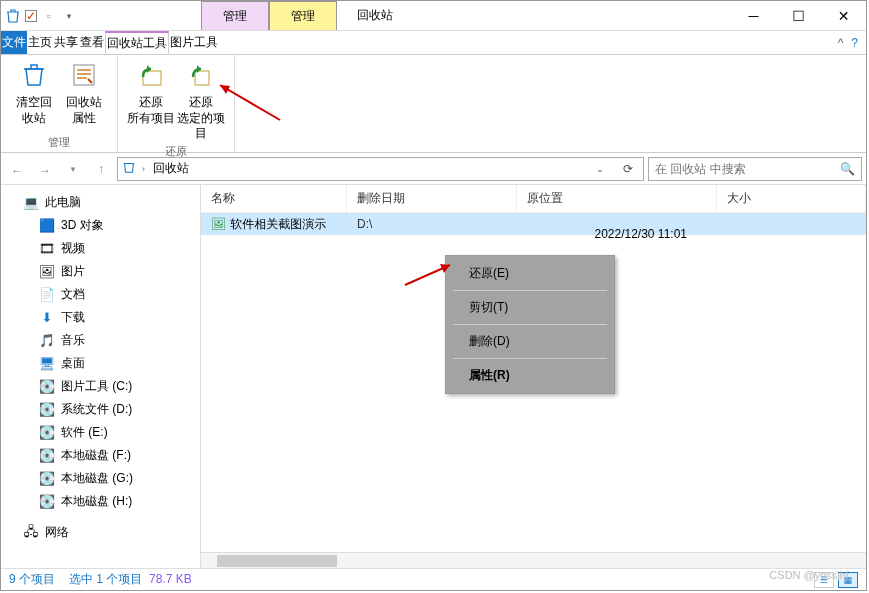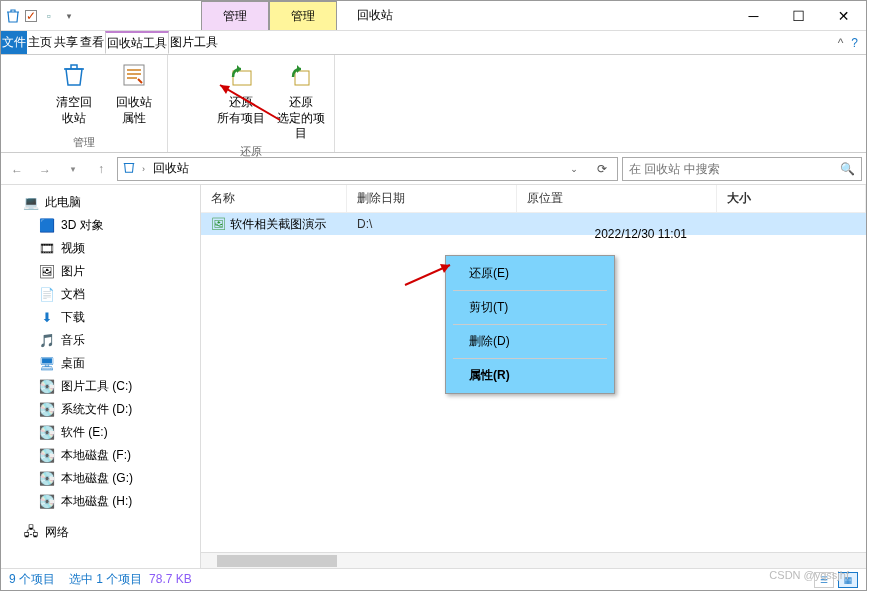--- a/index.html
+++ b/index.html
@@ -31,7 +31,7 @@
 
 .ribbon { height: 98px; display: flex; border-bottom: 1px solid #ccc; background: #fff; }
 .rgroup { border-right: 1px solid #ddd; display: flex; flex-direction: column; padding: 4px 8px 2px; }
-.rgroup-items { display: flex; gap: 10px; flex: 1; margin-left: 40px; }
+.rgroup-items { display: flex; flex: 1; }
 .rbtn { display: flex; flex-direction: column; align-items: center; width: 50px; text-align: center; line-height: 1.3; }
 .rbtn-icon { width: 32px; height: 32px; margin-bottom: 4px; display: flex; align-items: center; justify-content: center; }
 .rgroup-label { text-align: center; color: #666; font-size: 11px; padding-top: 2px; }

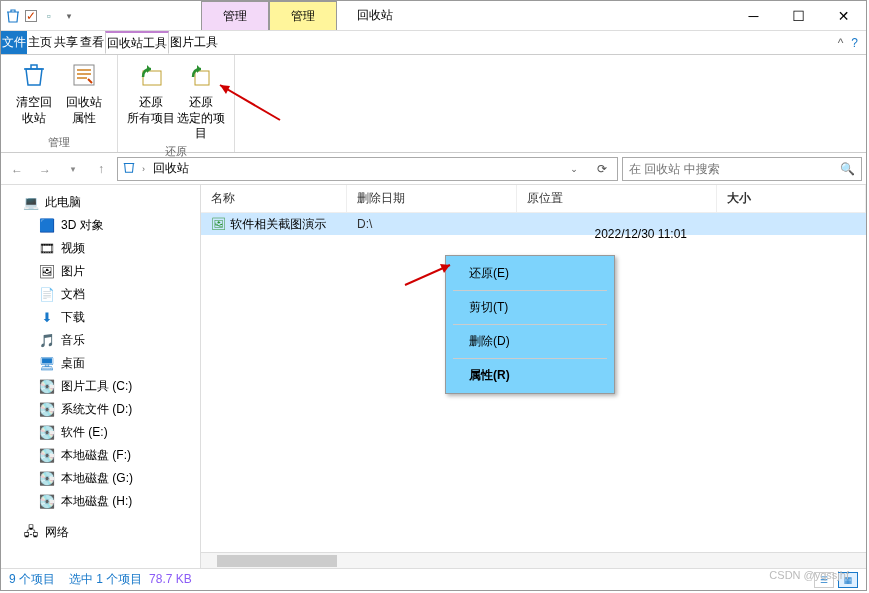--- a/index.html
+++ b/index.html
@@ -43,7 +43,7 @@
 .addrbar .crumb { padding: 0 2px; }
 .addrbar-spacer { flex: 1; }
 .addr-btn { width: 22px; display: flex; align-items: center; justify-content: center; color: #555; }
-.searchbox { width: 240px; height: 24px; border: 1px solid #aaa; display: flex; align-items: center; padding: 0 6px; color: #888; }
+.searchbox { width: 214px; height: 24px; border: 1px solid #aaa; display: flex; align-items: center; padding: 0 6px; color: #888; }
 .searchbox input { border: none; outline: none; flex: 1; color: #888; }
 
 

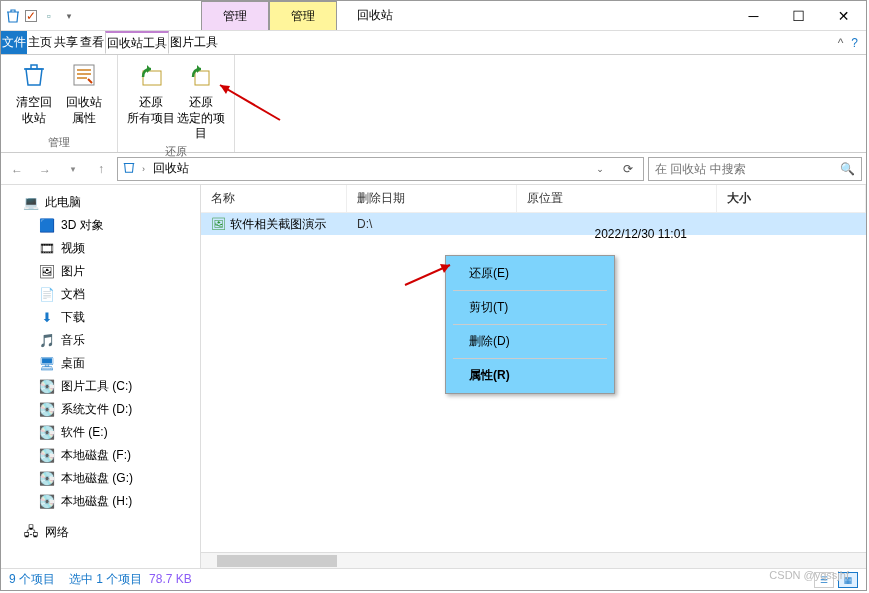--- a/index.html
+++ b/index.html
@@ -58,7 +58,7 @@
 .col.name { width: 146px; }
 .col.orig { width: 200px; }
 .col.del { width: 170px; }
-.col.size { flex: 1; font-weight: bold; }
+.col.size { flex: 1; }
 .filelist { flex: 1; position: relative; overflow: hidden; }
 .filerow { height: 22px; display: flex; align-items: center; background: #cce8ff; }
 .filerow .cell { padding: 0 10px; }

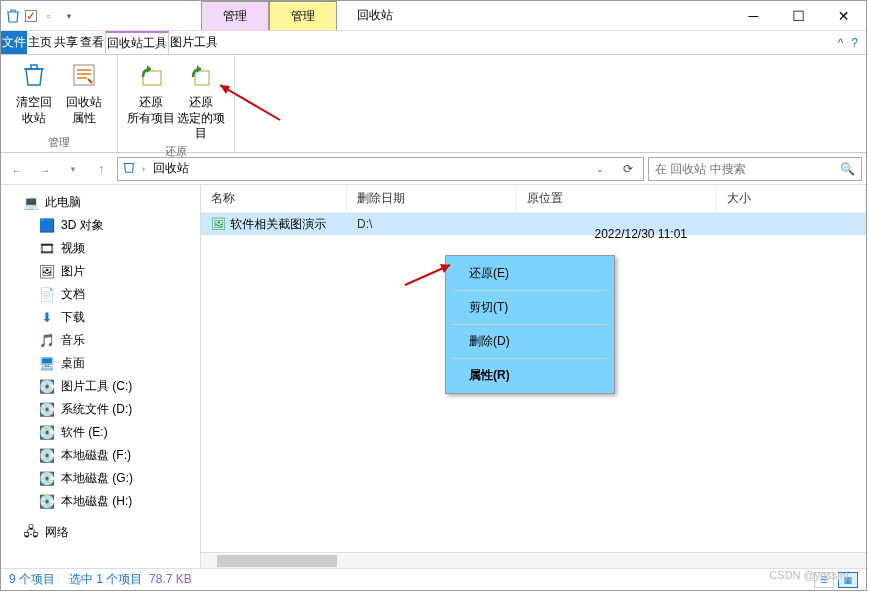--- a/index.html
+++ b/index.html
@@ -69,7 +69,7 @@
 .hscroll-thumb { position: absolute; left: 16px; top: 2px; height: 12px; width: 120px; background: #ccc; }
 
 
-.ctxmenu { position: absolute; left: 445px; top: 255px; width: 170px; background: #7dd3fc; border: 1px solid #999; box-shadow: 2px 2px 4px rgba(0,0,0,0.3); padding: 3px; }
+.ctxmenu { position: absolute; left: 445px; top: 255px; width: 170px; background: #a3a3a3; border: 1px solid #999; box-shadow: 2px 2px 4px rgba(0,0,0,0.3); padding: 3px; }
 .ctxitem { padding: 6px 20px; }
 .ctxitem.bold { font-weight: bold; }
 .ctxsep { height: 1px; background: #ccc; margin: 2px 4px; }

